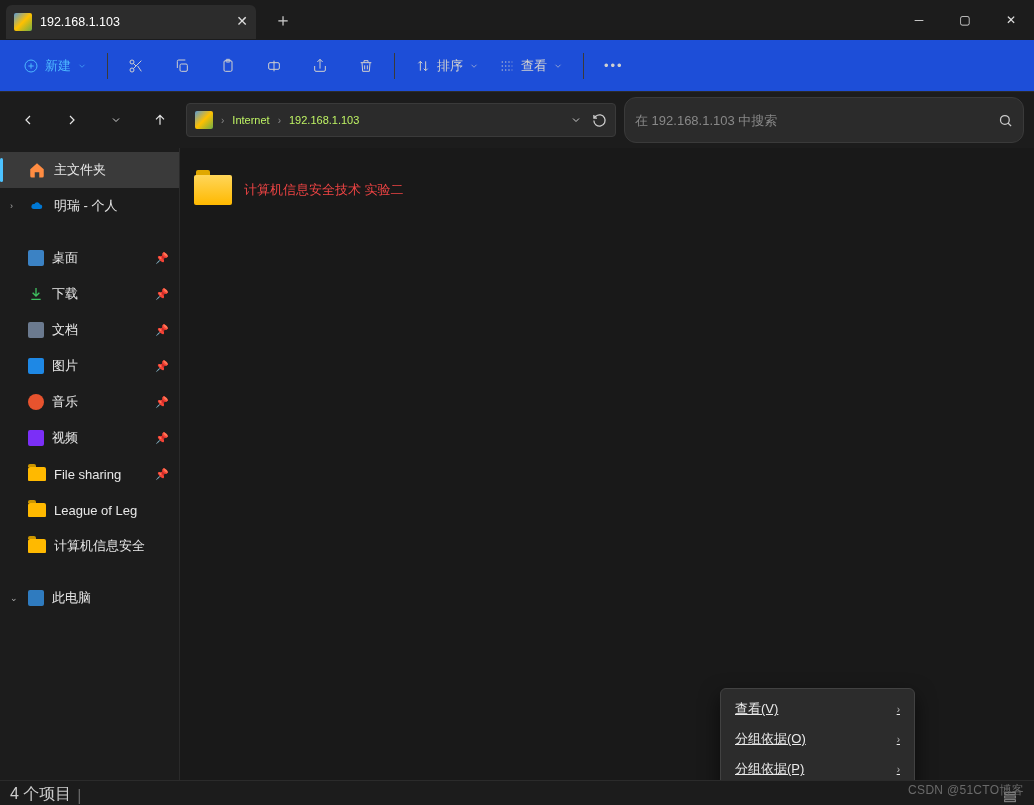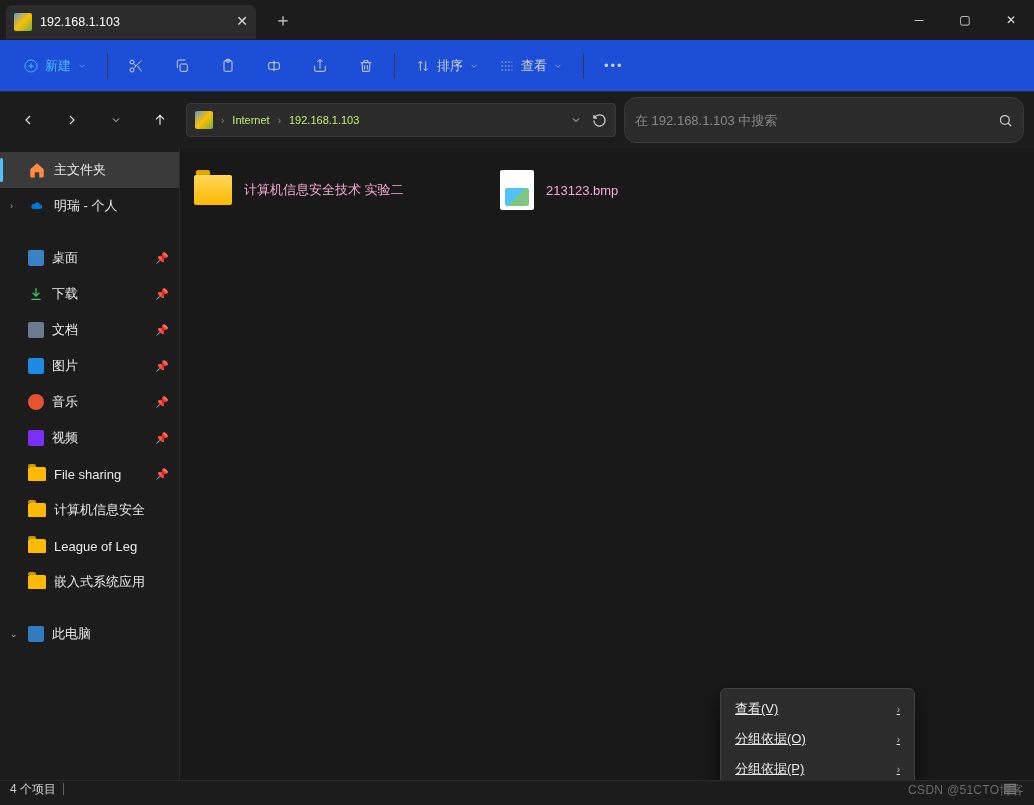--- a/index.html
+++ b/index.html
@@ -55,7 +55,7 @@
   .fi-folder::before{content:"";position:absolute;top:-5px;left:2px;width:14px;height:5px;background:#e0a800;border-radius:2px 2px 0 0;}
   .fi-img{width:34px;height:40px;background:#fff;border-radius:2px;display:flex;align-items:flex-end;justify-content:center;padding-bottom:4px;}
   .fi-img::after{content:"";display:block;width:24px;height:18px;background:linear-gradient(135deg,#4fc3f7 50%,#81c784 50%);border-radius:2px;}
-  .fi-name{font-size:13px;color:#f9a8d4;}
+  .fi-name{font-size:13px;color:#ef4444;}
 
   
   .ctxmenu{position:absolute;left:540px;top:540px;width:195px;background:#2c2c2c;border:1px solid #424242;border-radius:6px;box-shadow:0 8px 20px rgba(0,0,0,.6);padding:5px 0;font-size:13px;}

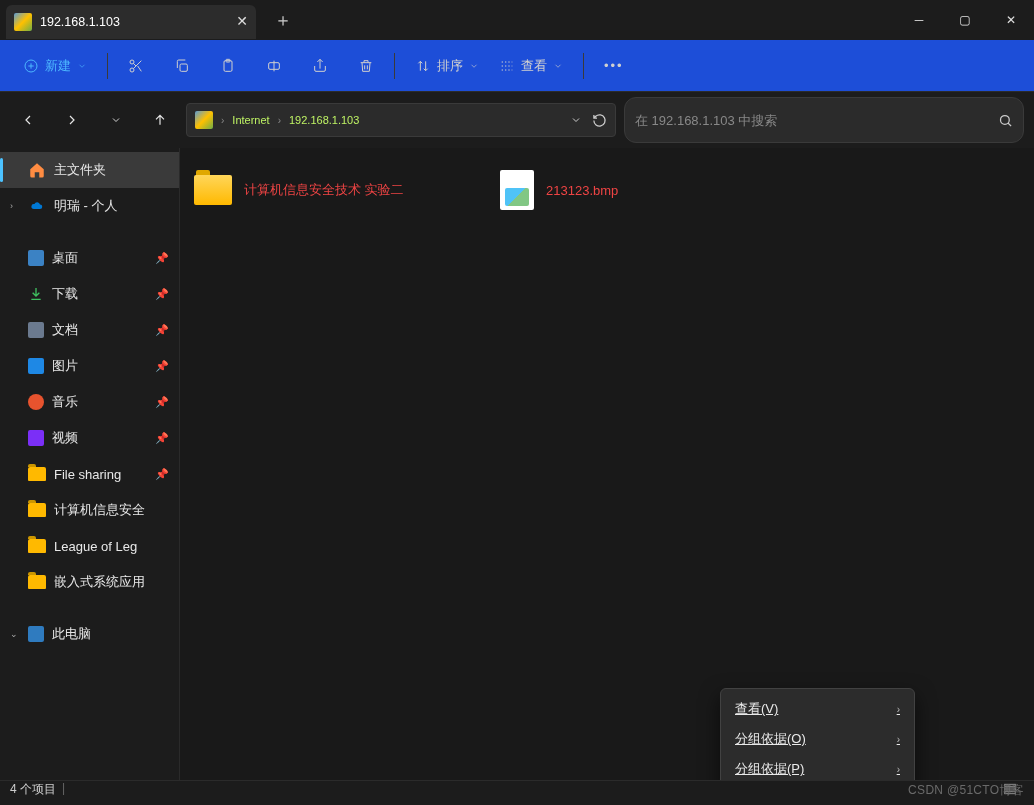--- a/index.html
+++ b/index.html
@@ -295,10 +295,6 @@
       <div class="file-item">
         <span class="fi-folder"></span>
         <span class="fi-name">计算机信息安全技术 实验二</span>
-      </div>
-      <div class="file-item">
-        <span class="fi-img"></span>
-        <span class="fi-name">213123.bmp</span>
       </div>
     </div>
 

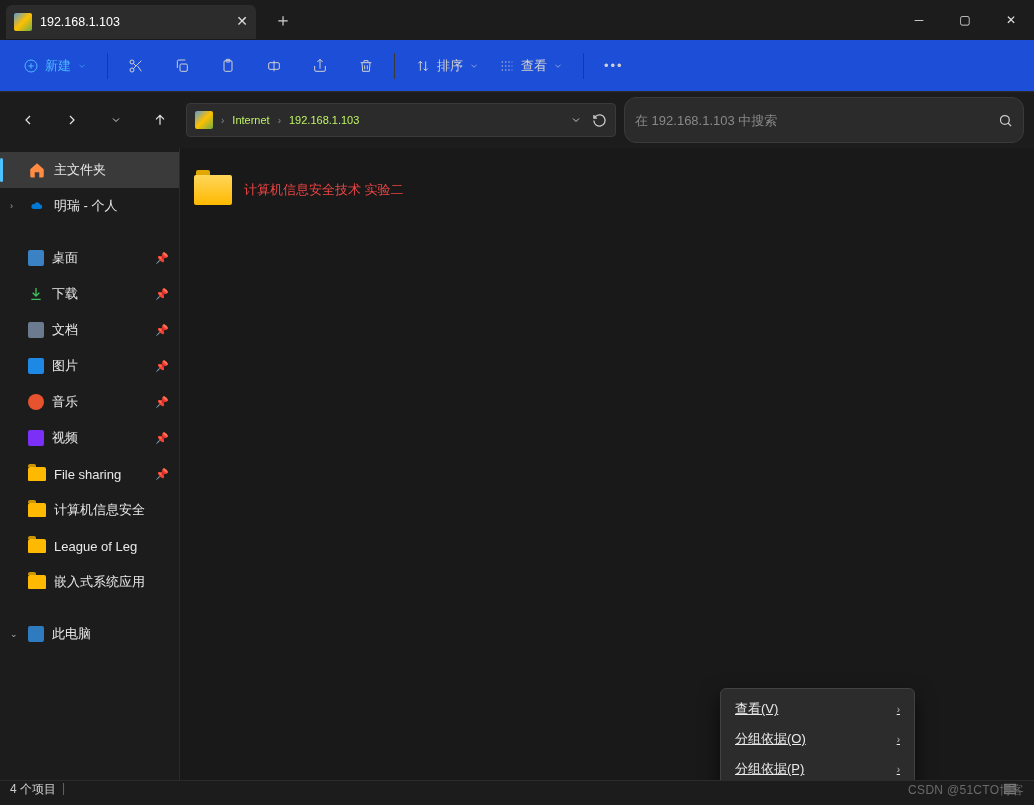--- a/index.html
+++ b/index.html
@@ -270,12 +270,12 @@
     <div class="side-item">
       <span class="exp"></span>
         <span class="folder-ico"></span>
+      <span>League of Leg</span>
+    </div>
+    <div class="side-item">
+      <span class="exp"></span>
+        <span class="folder-ico"></span>
       <span>计算机信息安全</span>
-    </div>
-    <div class="side-item">
-      <span class="exp"></span>
-        <span class="folder-ico"></span>
-      <span>League of Leg</span>
     </div>
     <div class="side-item">
       <span class="exp"></span>

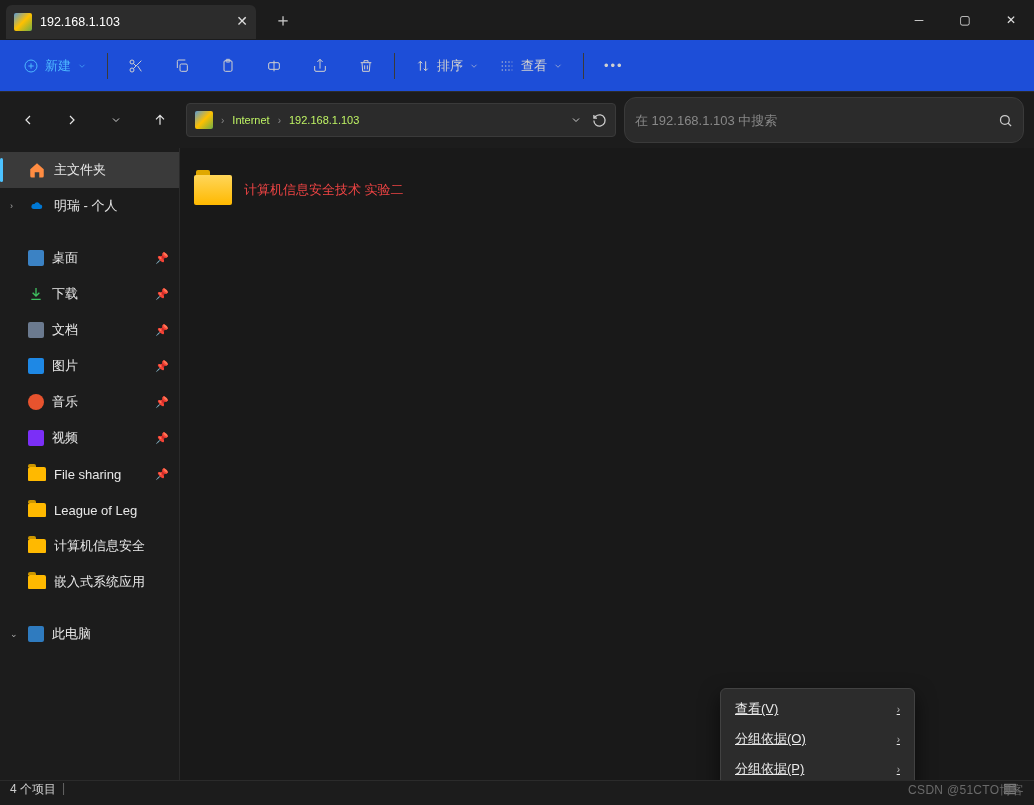--- a/index.html
+++ b/index.html
@@ -276,11 +276,6 @@
       <span class="exp"></span>
         <span class="folder-ico"></span>
       <span>计算机信息安全</span>
-    </div>
-    <div class="side-item">
-      <span class="exp"></span>
-        <span class="folder-ico"></span>
-      <span>嵌入式系统应用</span>
     </div>
     <div class="side-sep"></div>
     <div class="side-item">

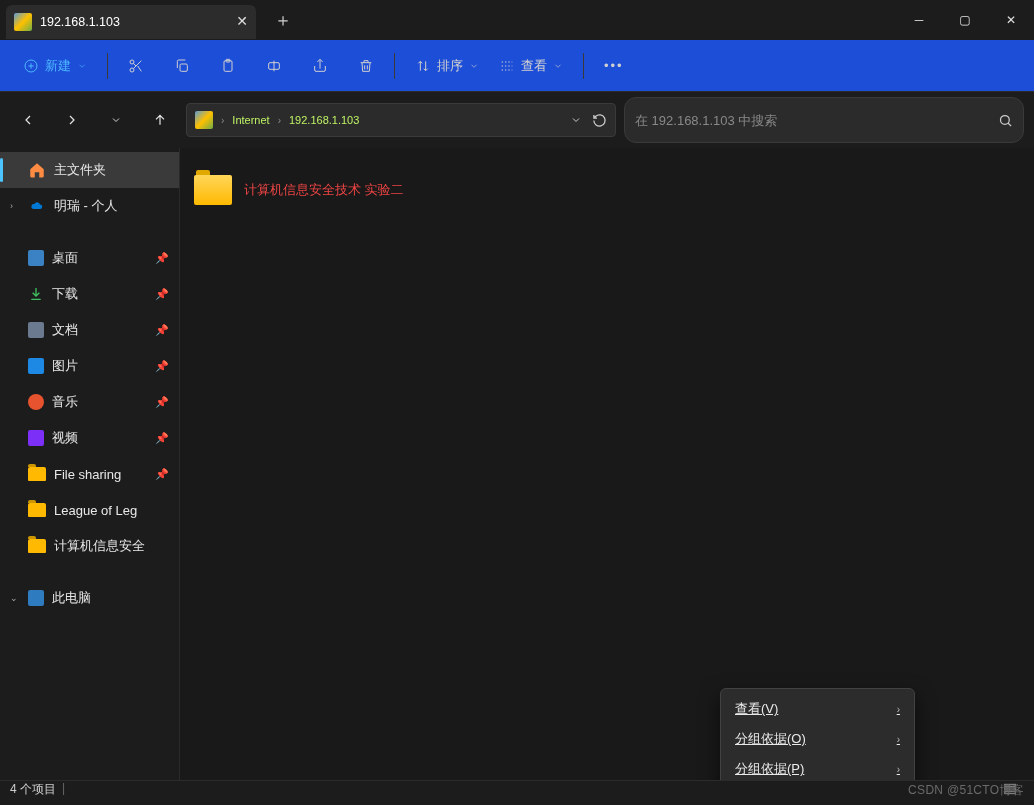--- a/index.html
+++ b/index.html
@@ -62,7 +62,7 @@
   .ctx-item{display:flex;align-items:center;height:30px;padding:0 14px;color:#eaeaea;cursor:pointer;position:relative;text-decoration:underline;}
   .ctx-item .sub{margin-left:auto;color:#bbb;font-size:10px;}
 
-  .statusbar{position:absolute;left:0;bottom:0;height:25px;width:100%;background:#1c1c1c;border-top:1px solid #2b2b2b;display:flex;align-items:flex-start;padding:0 10px;font-size:12px;color:#ccc;}
+  .statusbar{position:absolute;left:0;bottom:0;height:25px;width:100%;background:#1c1c1c;border-top:1px solid #2b2b2b;display:flex;align-items:flex-end;padding:0 10px;font-size:16px;color:#ccc;}
   .watermark{position:absolute;right:10px;bottom:6px;font-size:12px;color:#6a6a6a;letter-spacing:.3px;pointer-events:none;}
   .details-ico{margin-left:auto;margin-right:6px;opacity:.8;}
 </style>

